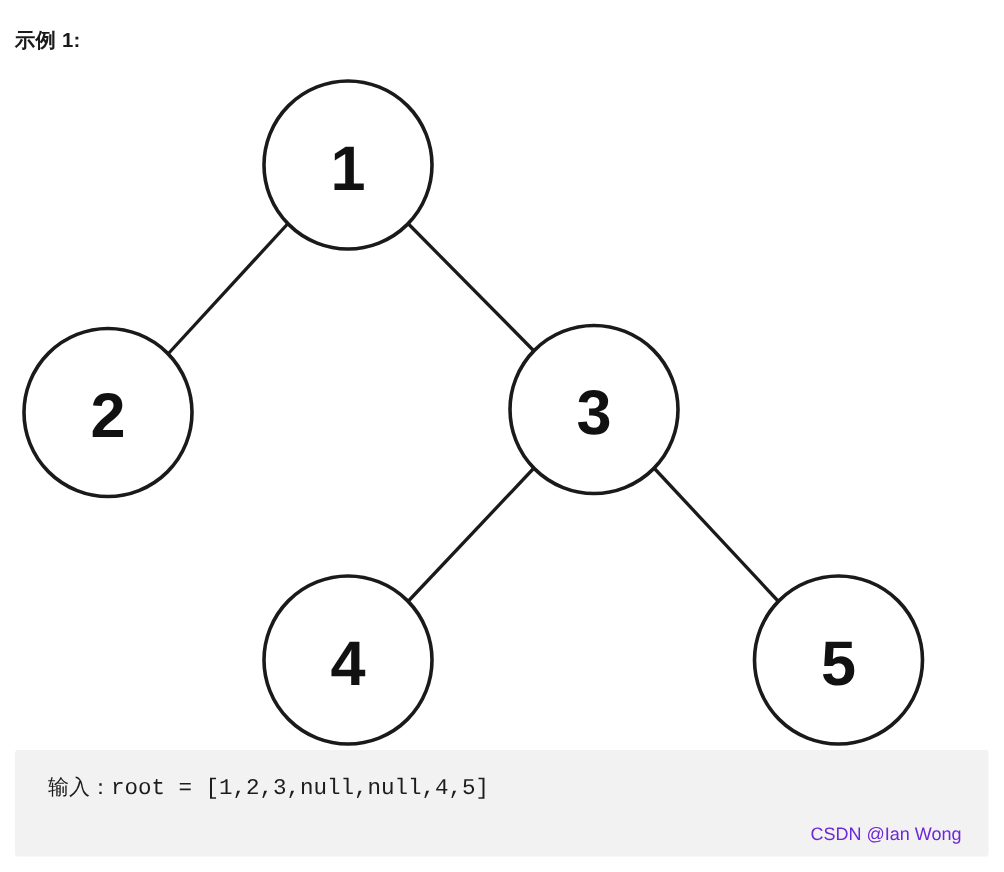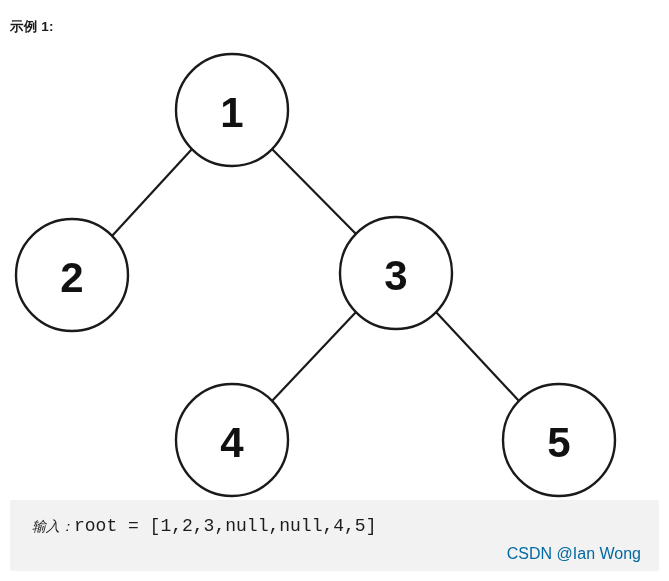--- a/index.html
+++ b/index.html
@@ -68,7 +68,6 @@
   }
   .io-line .cn {
     font-family: "Liberation Sans", sans-serif;
-    font-style: italic;
   }
   .io-line .code {
     font-family: "Liberation Mono", monospace;

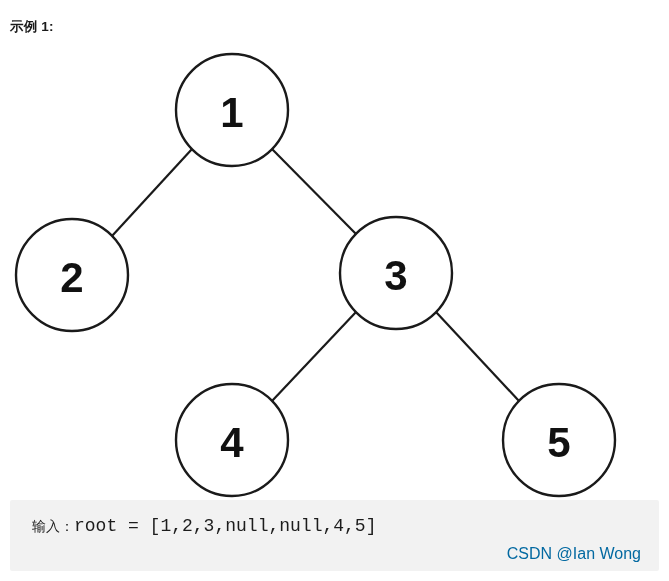--- a/index.html
+++ b/index.html
@@ -71,7 +71,7 @@
   }
   .io-line .code {
     font-family: "Liberation Mono", monospace;
-    font-size: 18px;
+    font-size: 15px;
   }
   #io-input { top: 16px; }
   #io-output { top: 42px; }

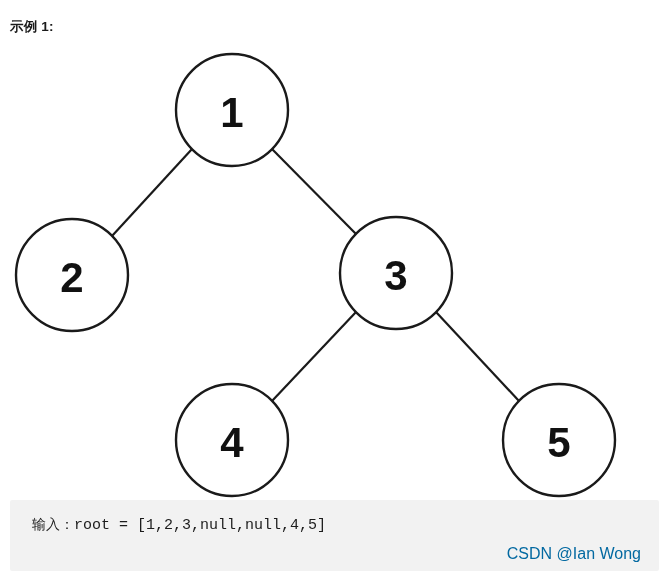--- a/index.html
+++ b/index.html
@@ -79,8 +79,8 @@
     position: absolute;
     right: 18px;
     bottom: 8px;
-    font-size: 16px;
-    color: #0369a1;
+    font-size: 12px;
+    color: #6d28d9;
     font-family: "Liberation Sans", sans-serif;
   }
 </style>

